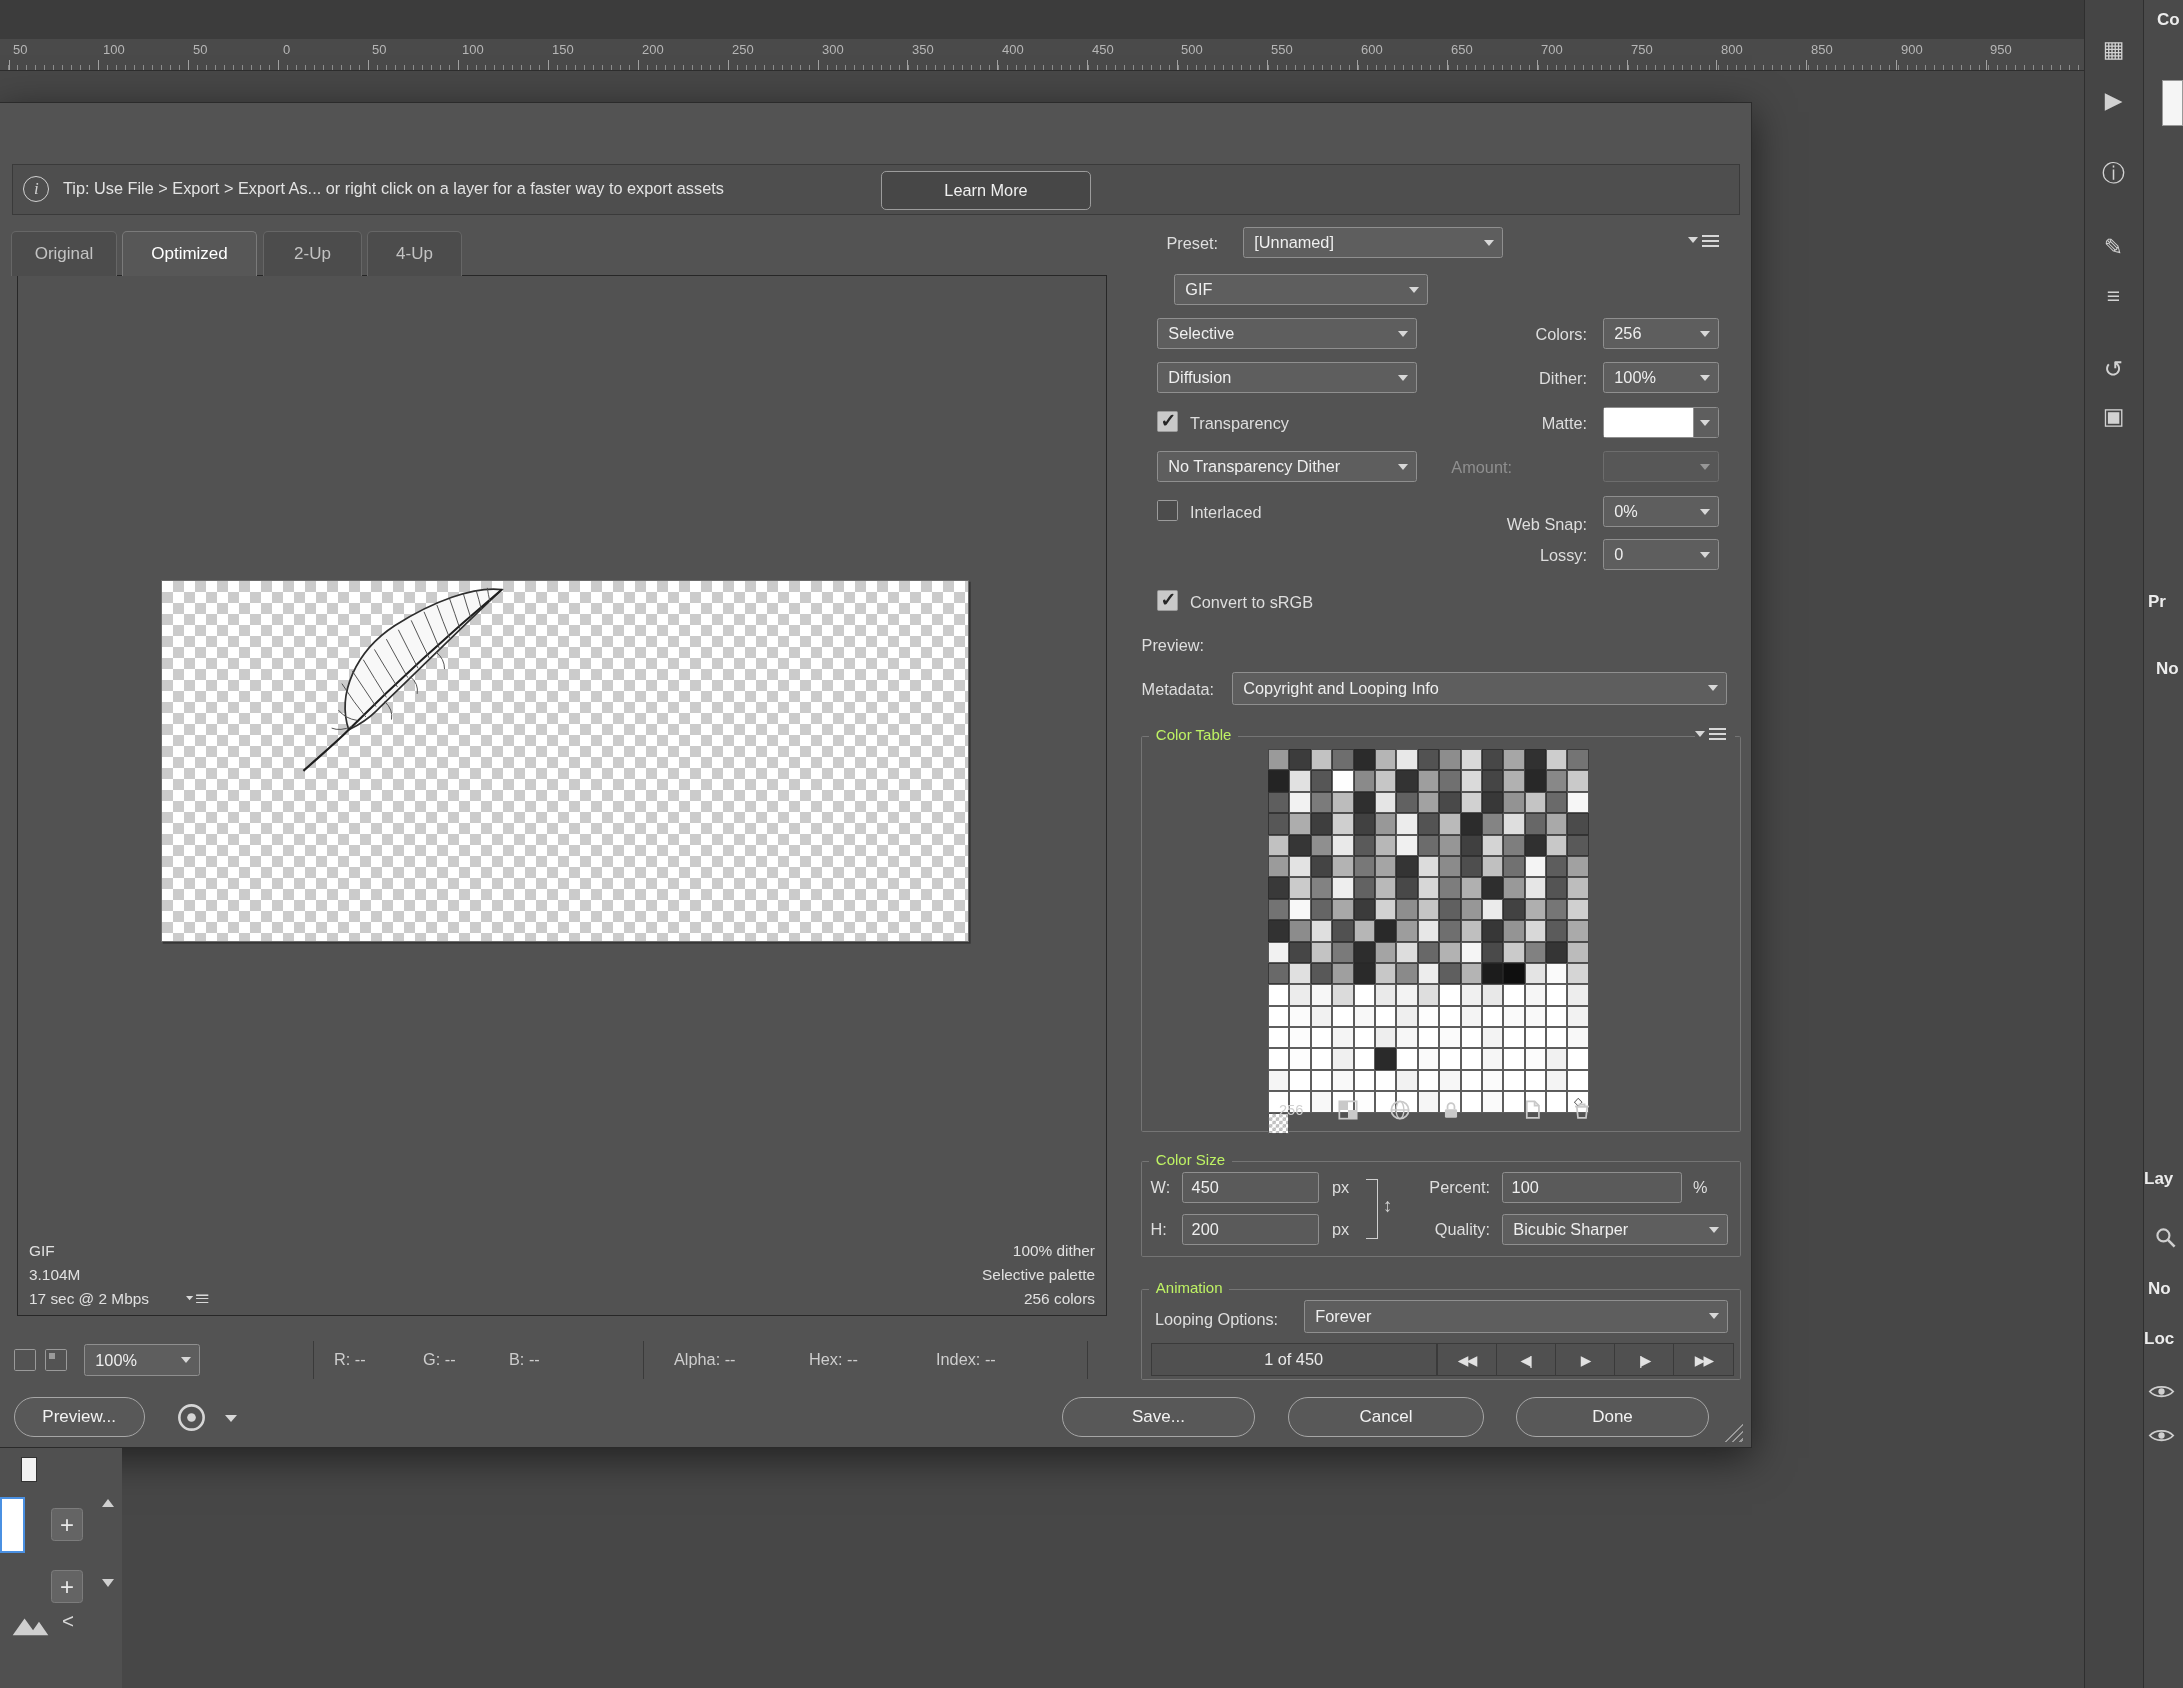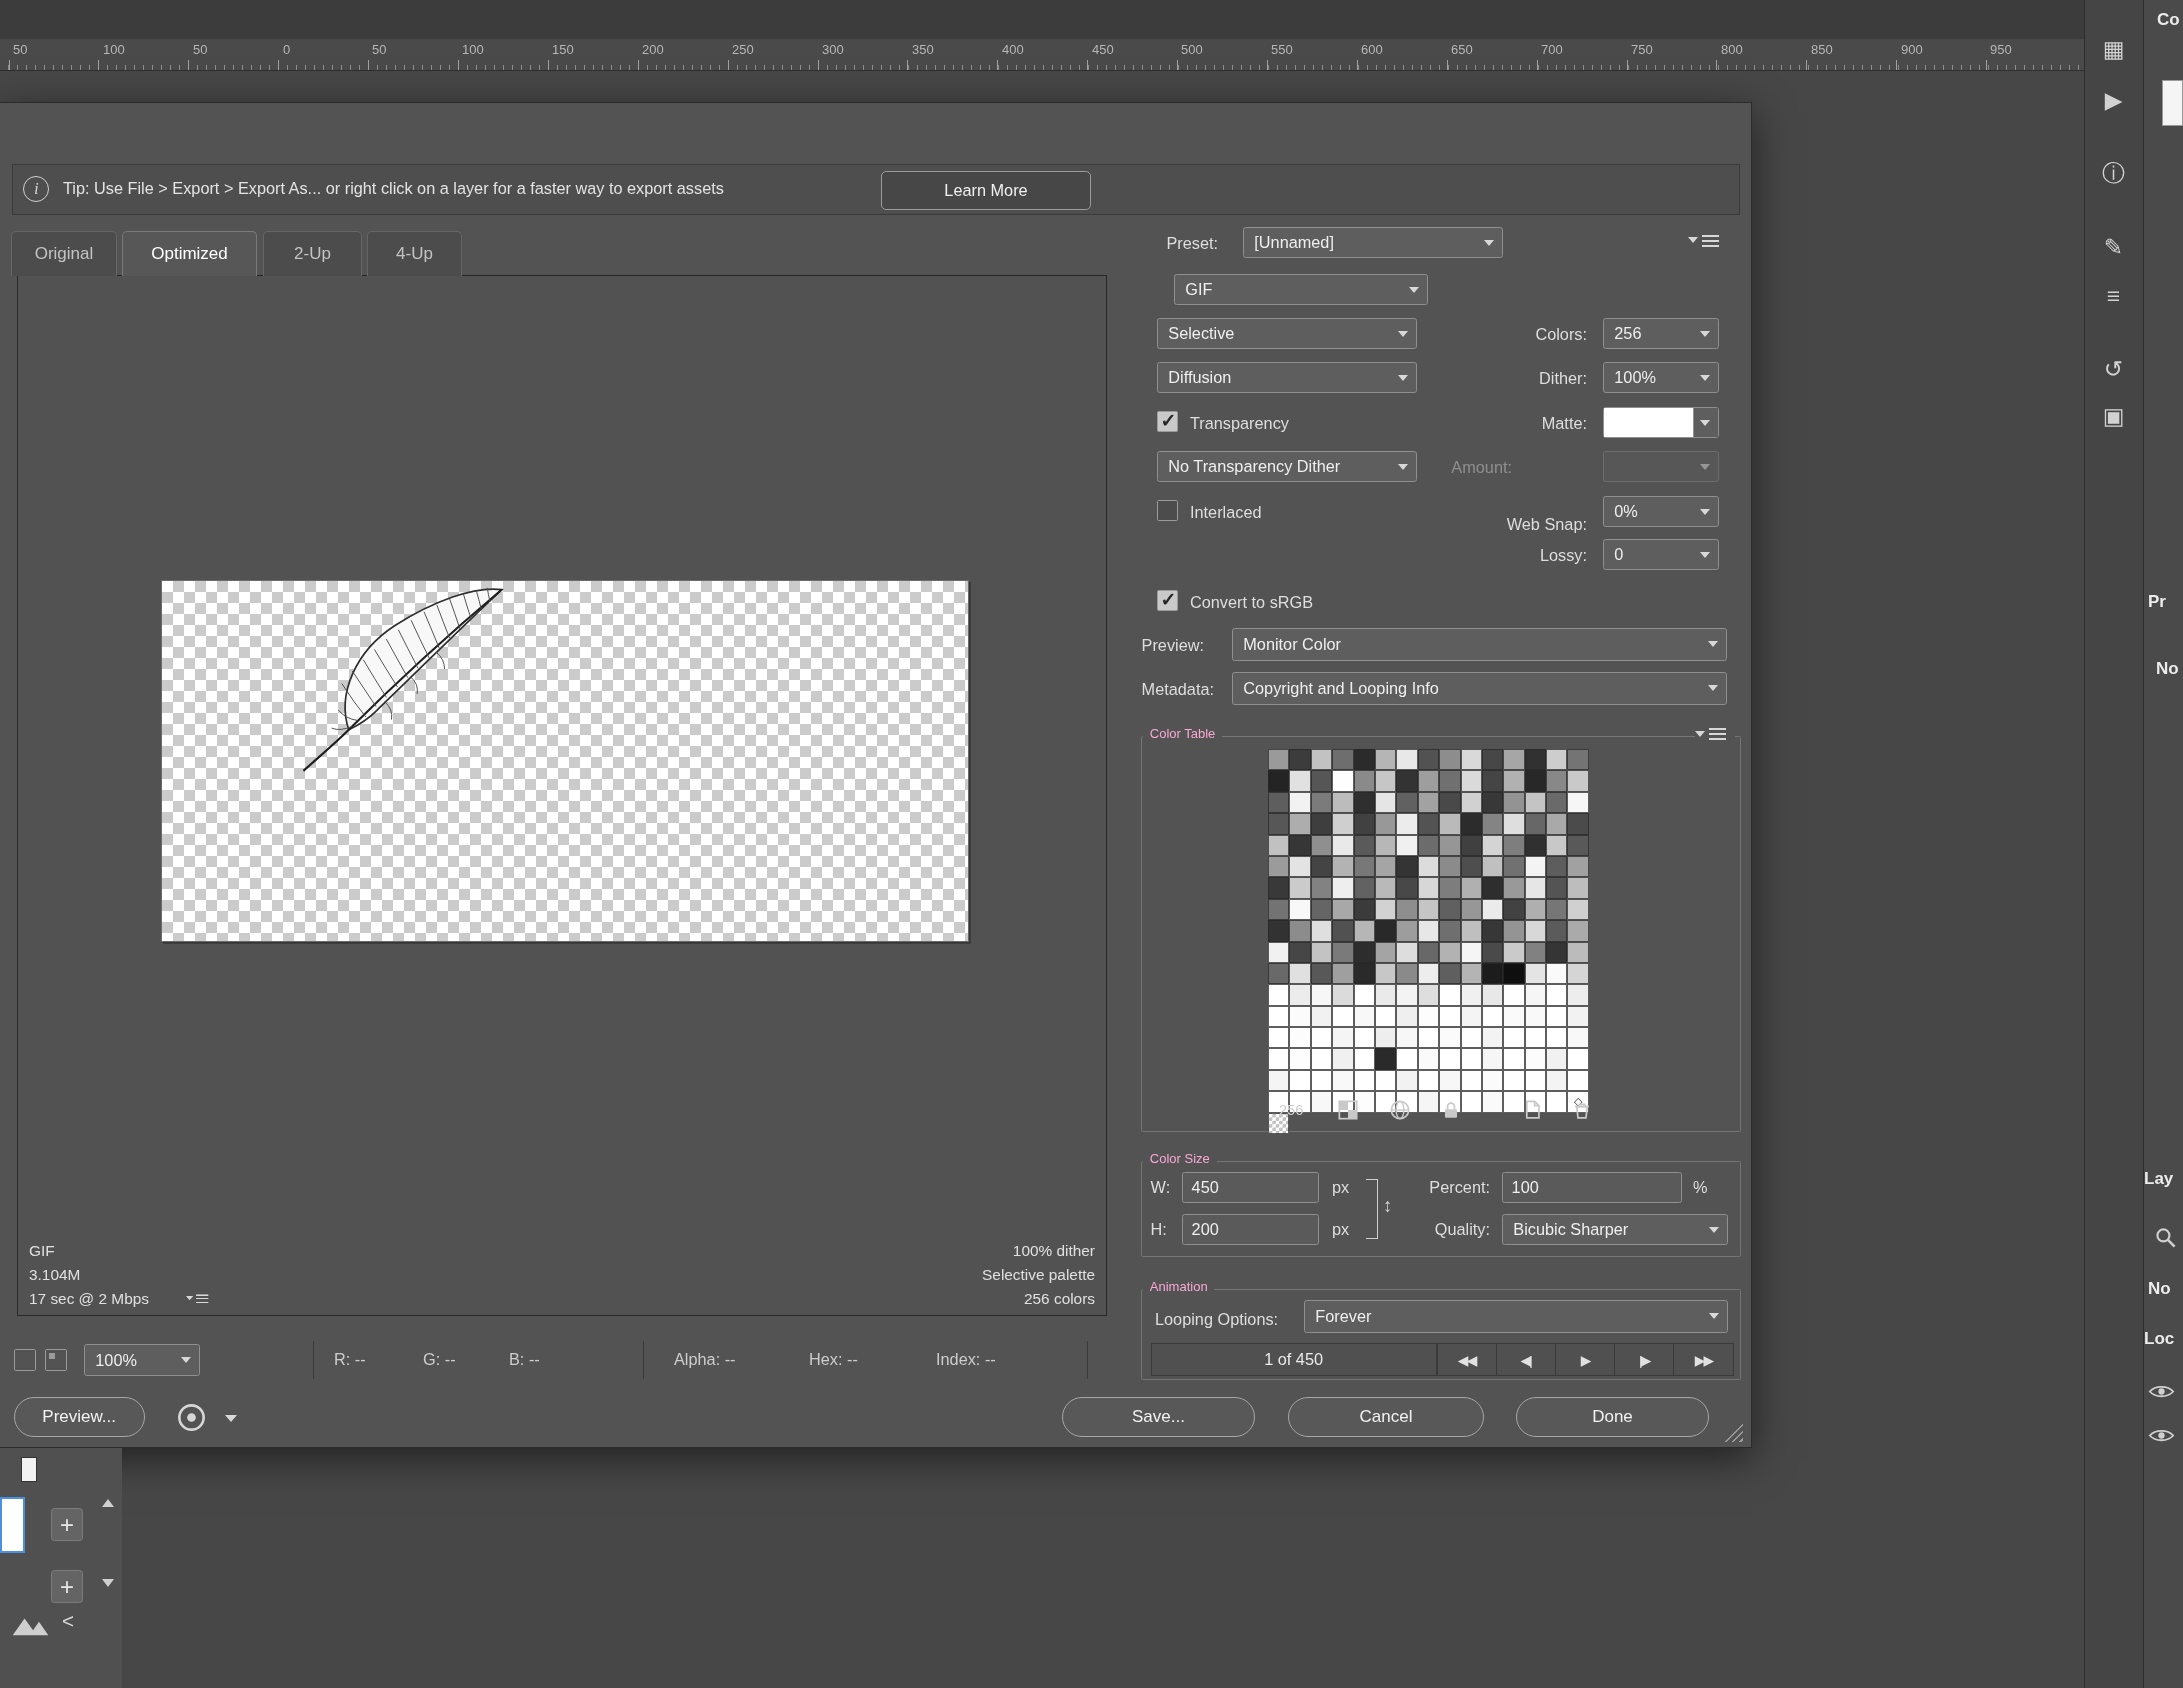--- a/index.html
+++ b/index.html
@@ -302,7 +302,6 @@
   <div class="lbl" style="left:1190px;top:489px;">Convert to sRGB</div>
 
   <div class="lbl r" style="left:1087px;top:532px;width:117px;">Preview:</div>
-  <div class="dd" style="left:1232px;top:525px;width:495px;height:33px;">Monitor Color</div>
 
   <div class="lbl r" style="left:1079px;top:576px;width:135px;">Metadata:</div>
   <div class="dd" style="left:1232px;top:569px;width:495px;height:33px;">Copyright and Looping Info</div>

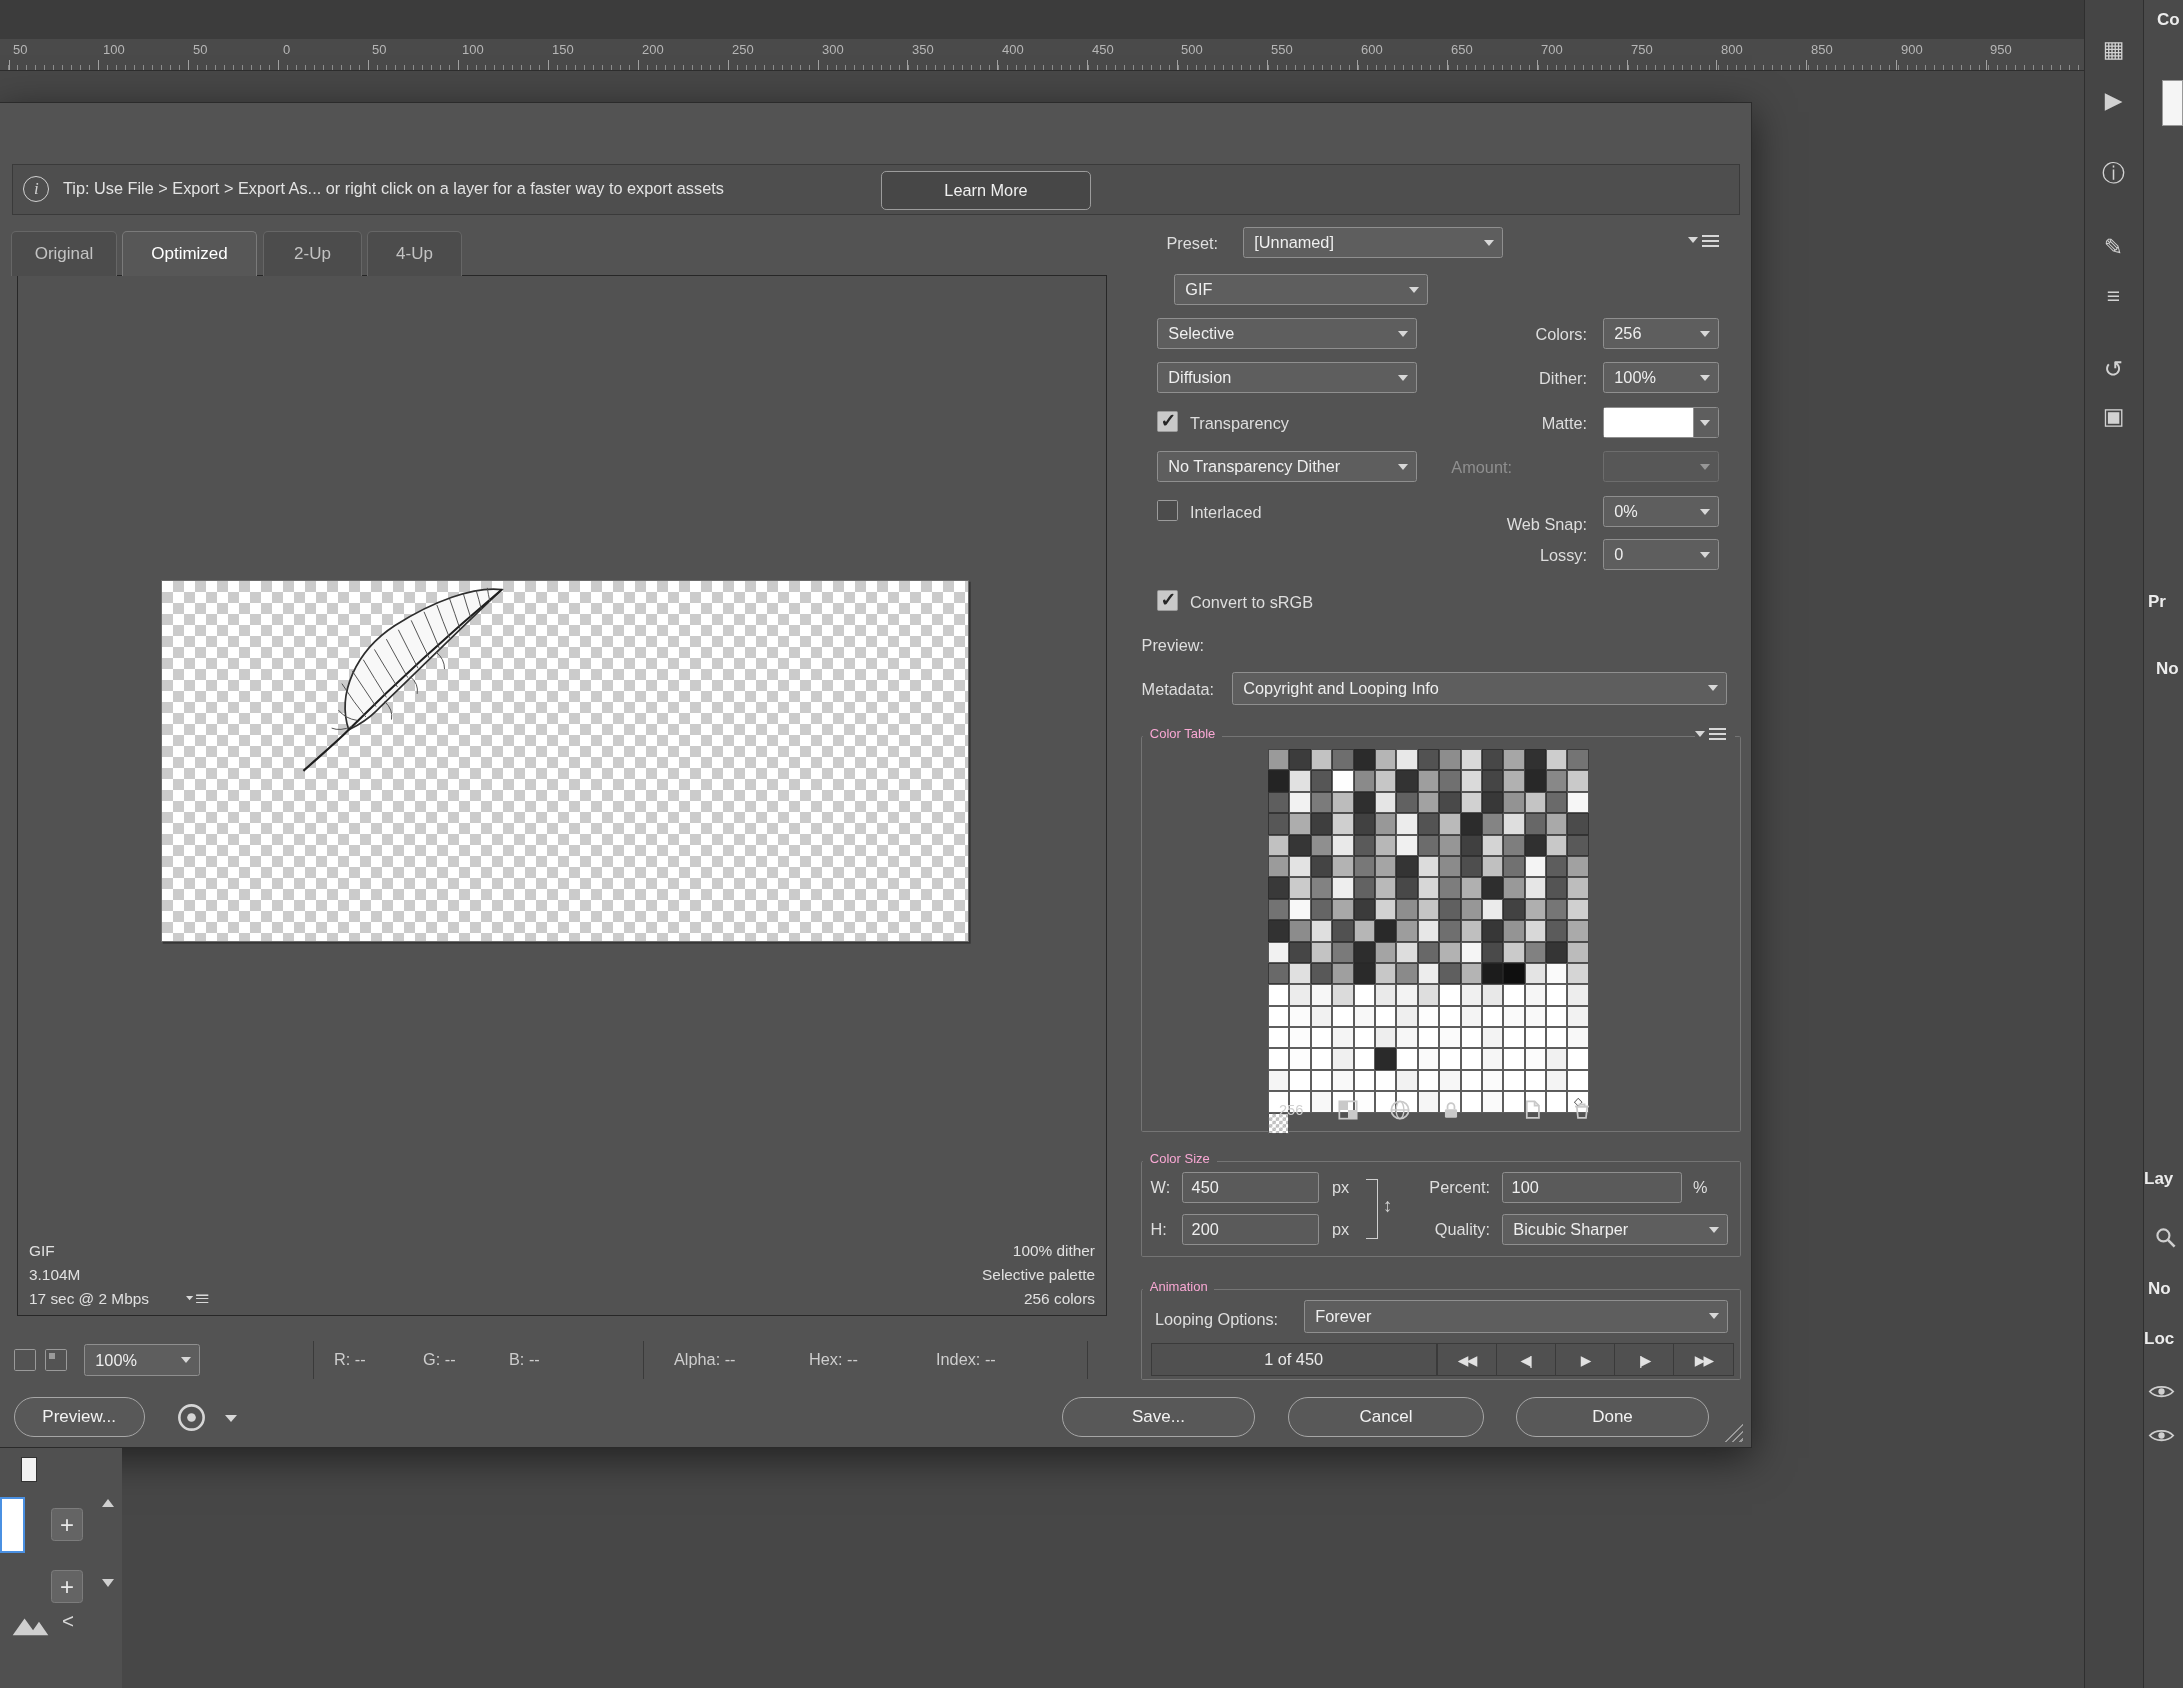--- a/index.html
+++ b/index.html
@@ -77,7 +77,7 @@
   .pmenu.mini{transform:scale(.72);transform-origin:left top;}
   
   .group{position:absolute;border:0.9px solid #757575;border-radius:1.7px;box-sizing:border-box;}
-  .gtitle{position:absolute;top:-11px;left:1px;background:#535353;padding:0 6.8px;font-size:13px;color:#f9a8d4;white-space:nowrap;}
+  .gtitle{position:absolute;top:-11px;left:7px;background:#535353;padding:0 6.8px;font-size:15px;color:#bef264;white-space:nowrap;}
   
   .grid{position:absolute;left:126px;top:12px;width:342px;display:flex;flex-wrap:wrap;}
   .cell{width:21.4px;height:21.4px;box-sizing:border-box;border:0.9px solid rgba(40,40,40,.75);}

